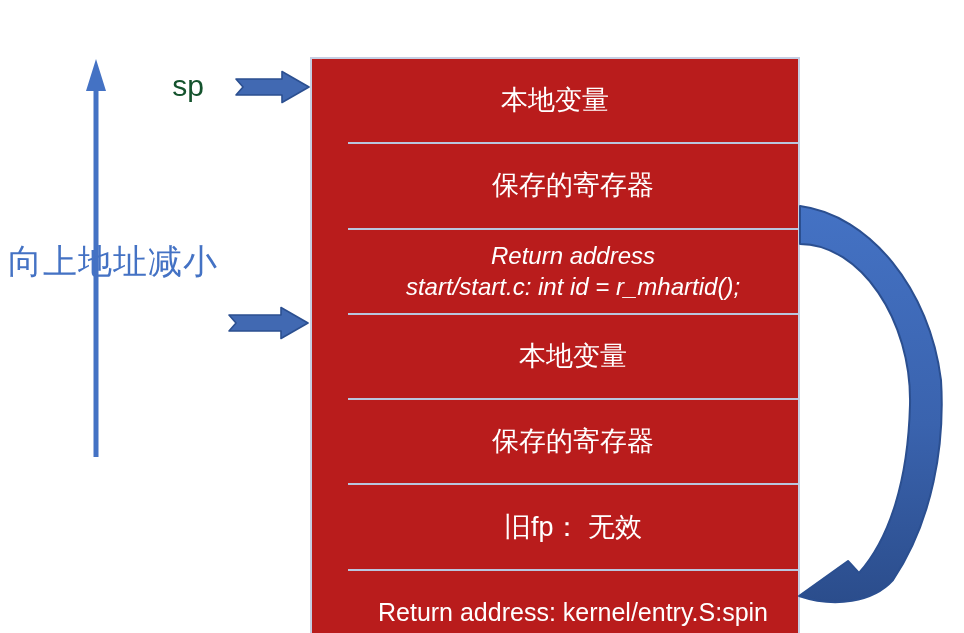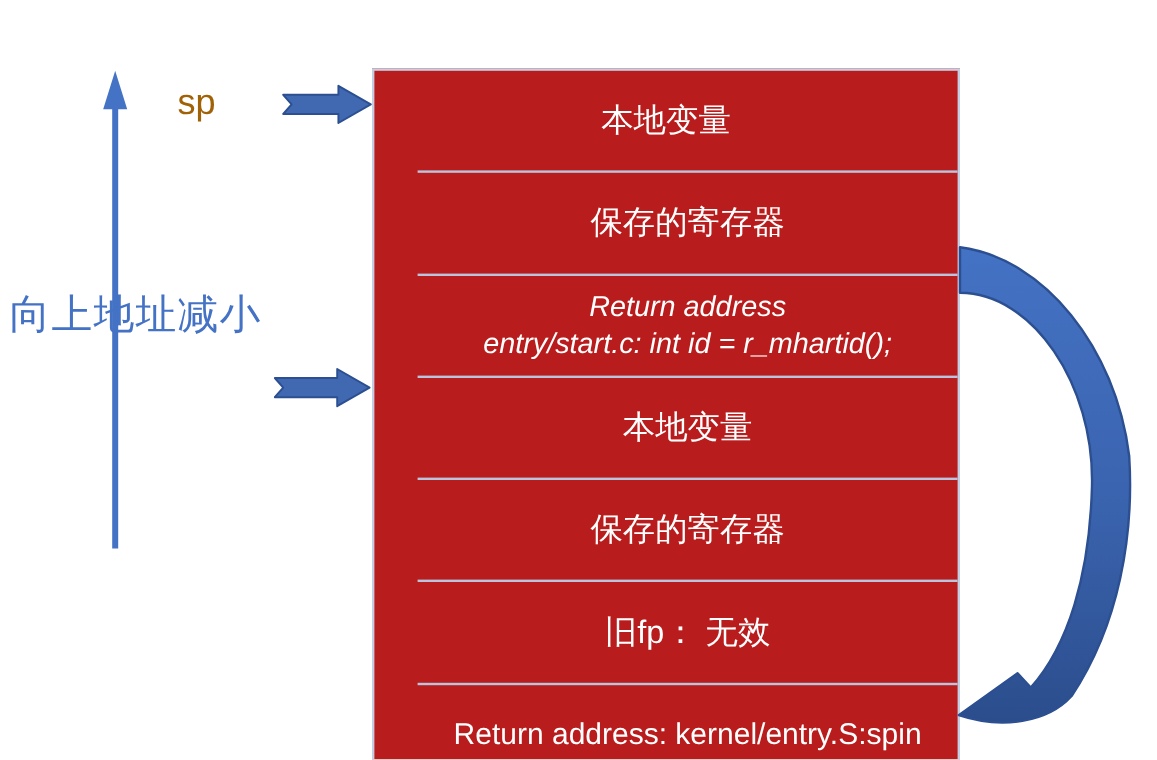--- a/index.html
+++ b/index.html
@@ -29,7 +29,7 @@
   }
   
   .ptr-label{
-    position:absolute;color:#a16207;font-size:30px;text-align:left;width:80px;
+    position:absolute;color:#14532d;font-size:30px;text-align:center;width:80px;
   }
   .sp-label{left:148px;top:69px;}
   .fp-label{left:142px;top:305px;}

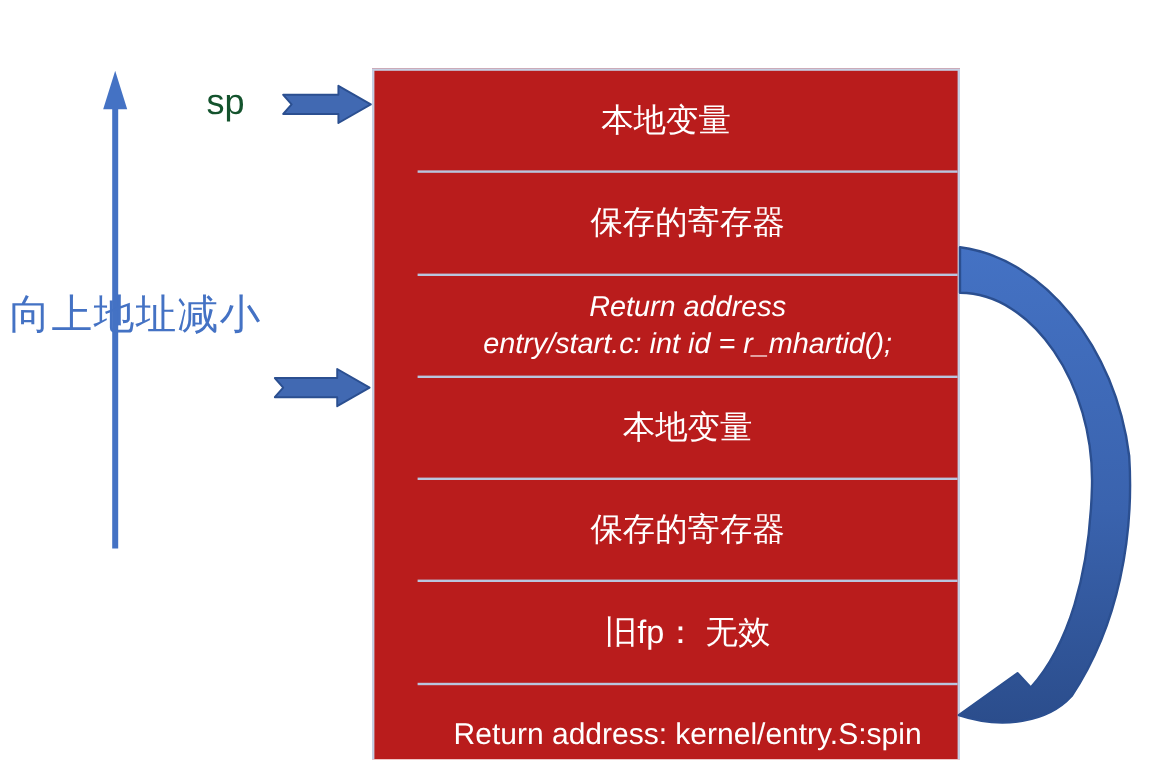--- a/index.html
+++ b/index.html
@@ -73,7 +73,7 @@
     </div>
     <div class="stack-row row-return1">
       <span>Return address</span>
-      <span>entry/start.c: int id = r_mhartid();</span>
+      <span>start/start.c: int id = r_mhartid();</span>
     </div>
     <div class="stack-row">
       <span>本地变量</span>

